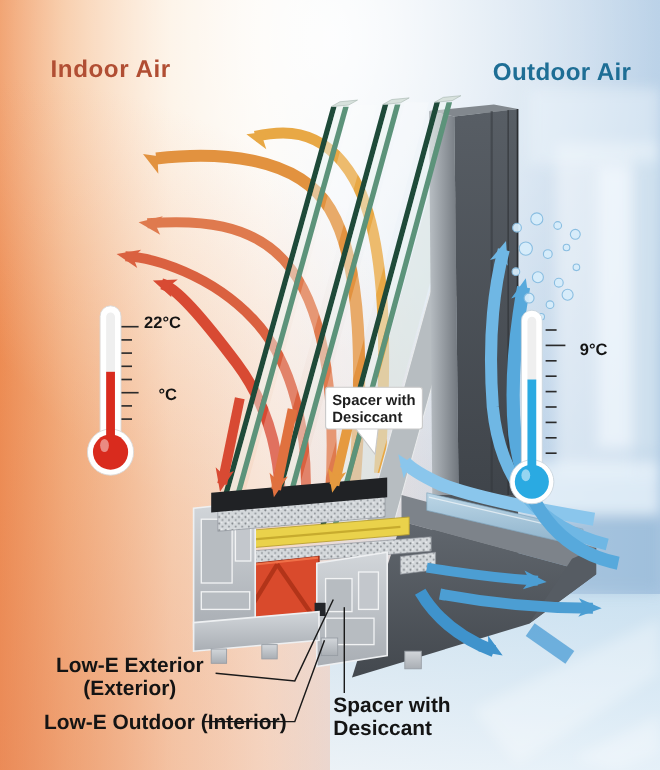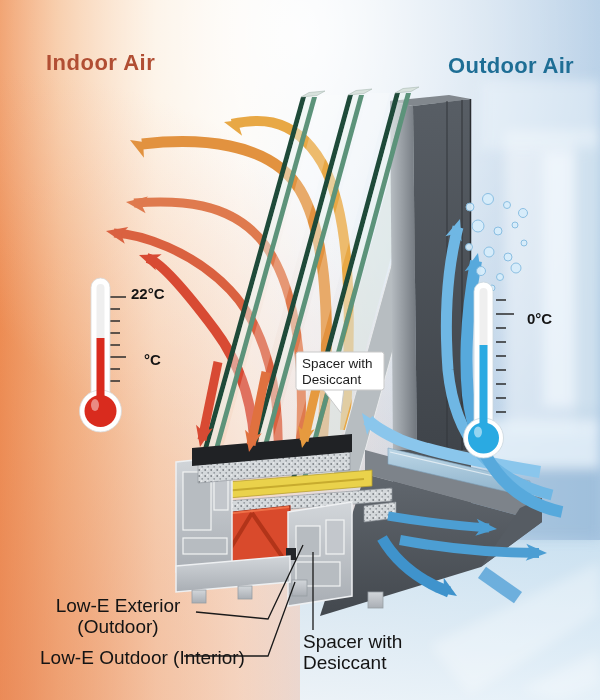--- a/index.html
+++ b/index.html
@@ -297,7 +297,7 @@
 <div class="lbl lbl-outdoor">Outdoor Air</div>
 <div class="lbl lbl-temp lbl-t22">22°C</div>
 <div class="lbl lbl-temp lbl-tc">°C</div>
-<div class="lbl lbl-temp lbl-t0">0°C</div>
+<div class="lbl lbl-temp lbl-t0">9°C</div>
 
 <div class="lbl callout-text">
   <span>Spacer with</span><br>

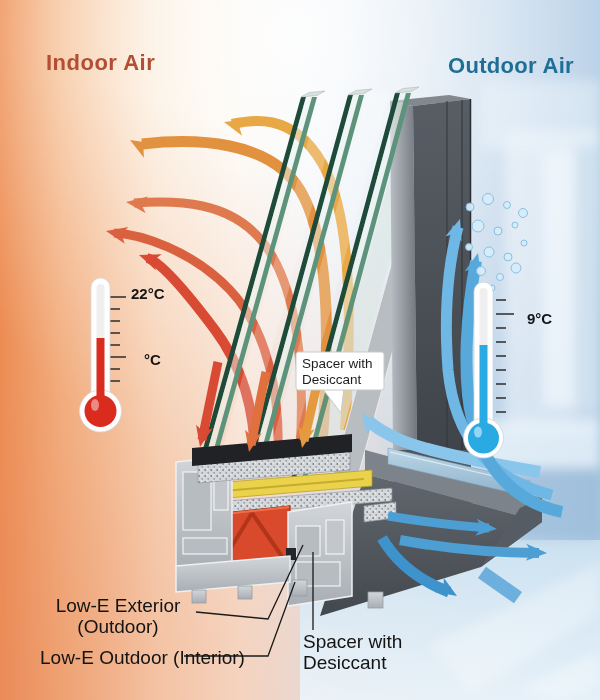--- a/index.html
+++ b/index.html
@@ -6,7 +6,7 @@
   .stage{position:relative;width:600px;height:700px;overflow:hidden;
          font-family:"Liberation Sans","DejaVu Sans",sans-serif;}
   .stage svg{position:absolute;left:0;top:0;}
-  .lbl{position:absolute;white-space:nowrap;}
+  .lbl{position:absolute;white-space:nowrap;font-weight:bold;}
   .lbl-indoor{left:46px;top:50px;font-size:22px;font-weight:600;letter-spacing:.5px;color:var(--indoor-label,#b14e33);}
   .lbl-outdoor{left:448px;top:53px;font-size:22px;font-weight:700;letter-spacing:.3px;color:var(--outdoor-label,#1e6e95);}
   .lbl-temp{font-size:15px;font-weight:600;color:#141414;margin-left:28px;}

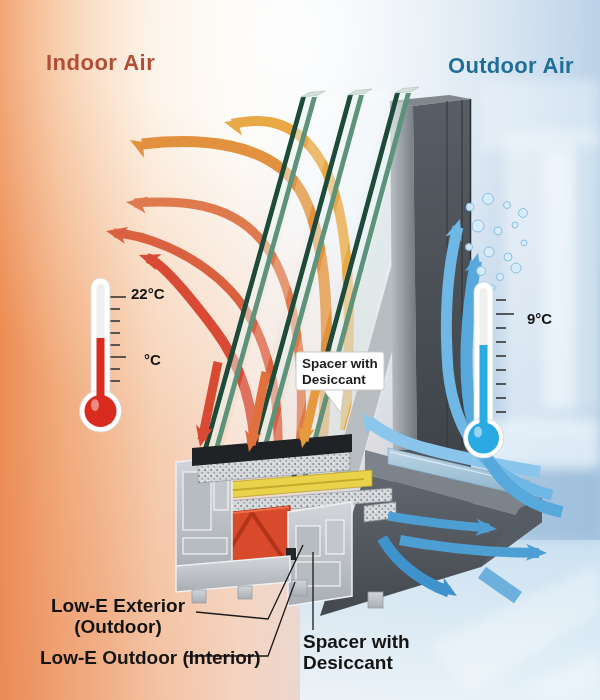--- a/index.html
+++ b/index.html
@@ -306,7 +306,7 @@
 
 <div class="lbl lbl-ann lbl-ext">
   <span>Low-E Exterior</span><br>
-  <span>(Outdoor)</span>
+  <span>(Exterior)</span>
 </div>
 
 <div class="lbl lbl-ann lbl-int">Low-E Outdoor (Interior)</div>

